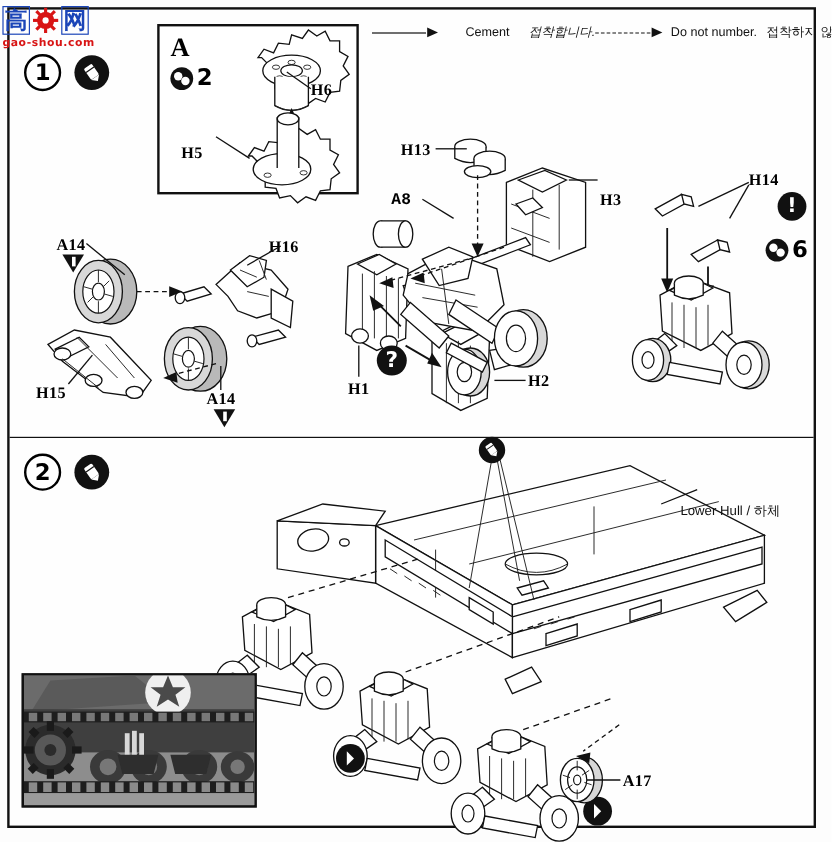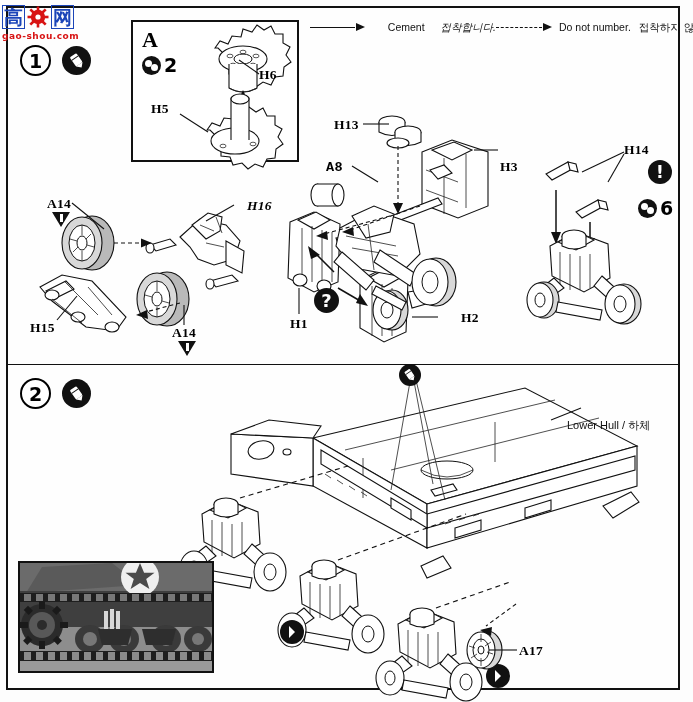--- a/index.html
+++ b/index.html
@@ -221,7 +221,7 @@
       <line class="ln" x1="22" y1="16" x2="2" y2="2"></line>
     </svg>
 
-    <div class="abs plabel" style="left:18px;top:79px;">H5</div>
+    <div class="abs plabel" style="left:18px;top:98px;">H5</div>
     <svg class="abs" style="left:47px;top:90px;" width="30" height="22">
       <line class="ln" x1="0" y1="2" x2="28" y2="20"></line>
     </svg>

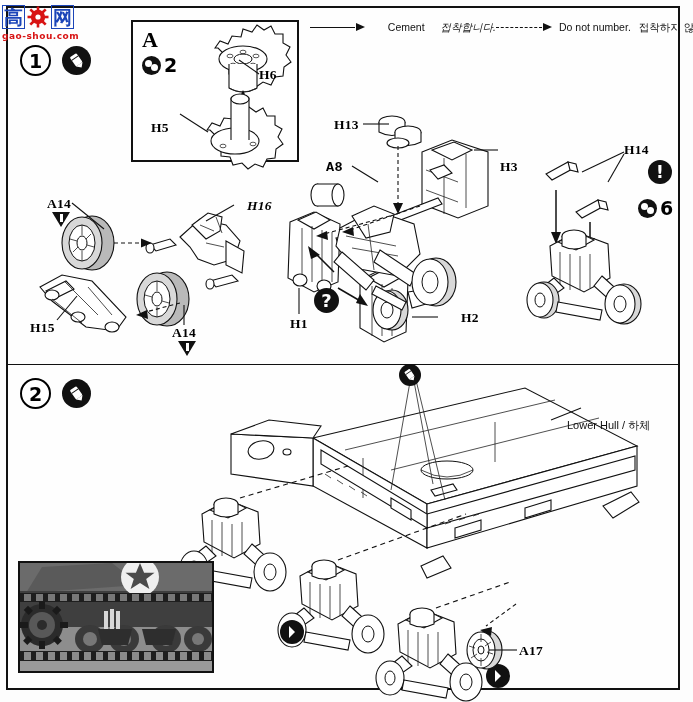--- a/index.html
+++ b/index.html
@@ -309,7 +309,7 @@
       <line class="ln" x1="0" y1="0" x2="32" y2="26"></line>
     </svg>
 
-  <div class="abs plabel" style="left:247px;top:198px;font-style:italic;">H16</div>
+  <div class="abs plabel" style="left:224px;top:198px;">H16</div>
   <svg class="abs" style="left:206px;top:205px;" width="30" height="18">
       <line class="ln" x1="28" y1="0" x2="0" y2="16"></line>
     </svg>

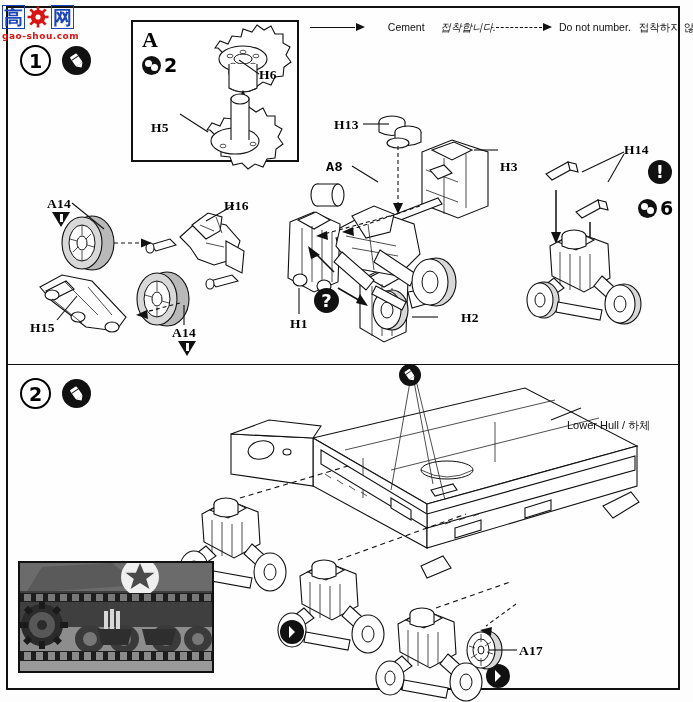--- a/index.html
+++ b/index.html
@@ -419,7 +419,7 @@
       <line class="ln" x1="5" y1="0" x2="5" y2="26"></line>
     </svg>
 
-  <div class="abs plabel" style="left:440px;top:310px;margin-left:21px;">H2</div>
+  <div class="abs plabel" style="left:440px;top:310px;">H2</div>
   <svg class="abs" style="left:412px;top:313px;" width="28" height="8">
       <line class="ln" x1="26" y1="4" x2="0" y2="4"></line>
     </svg>

